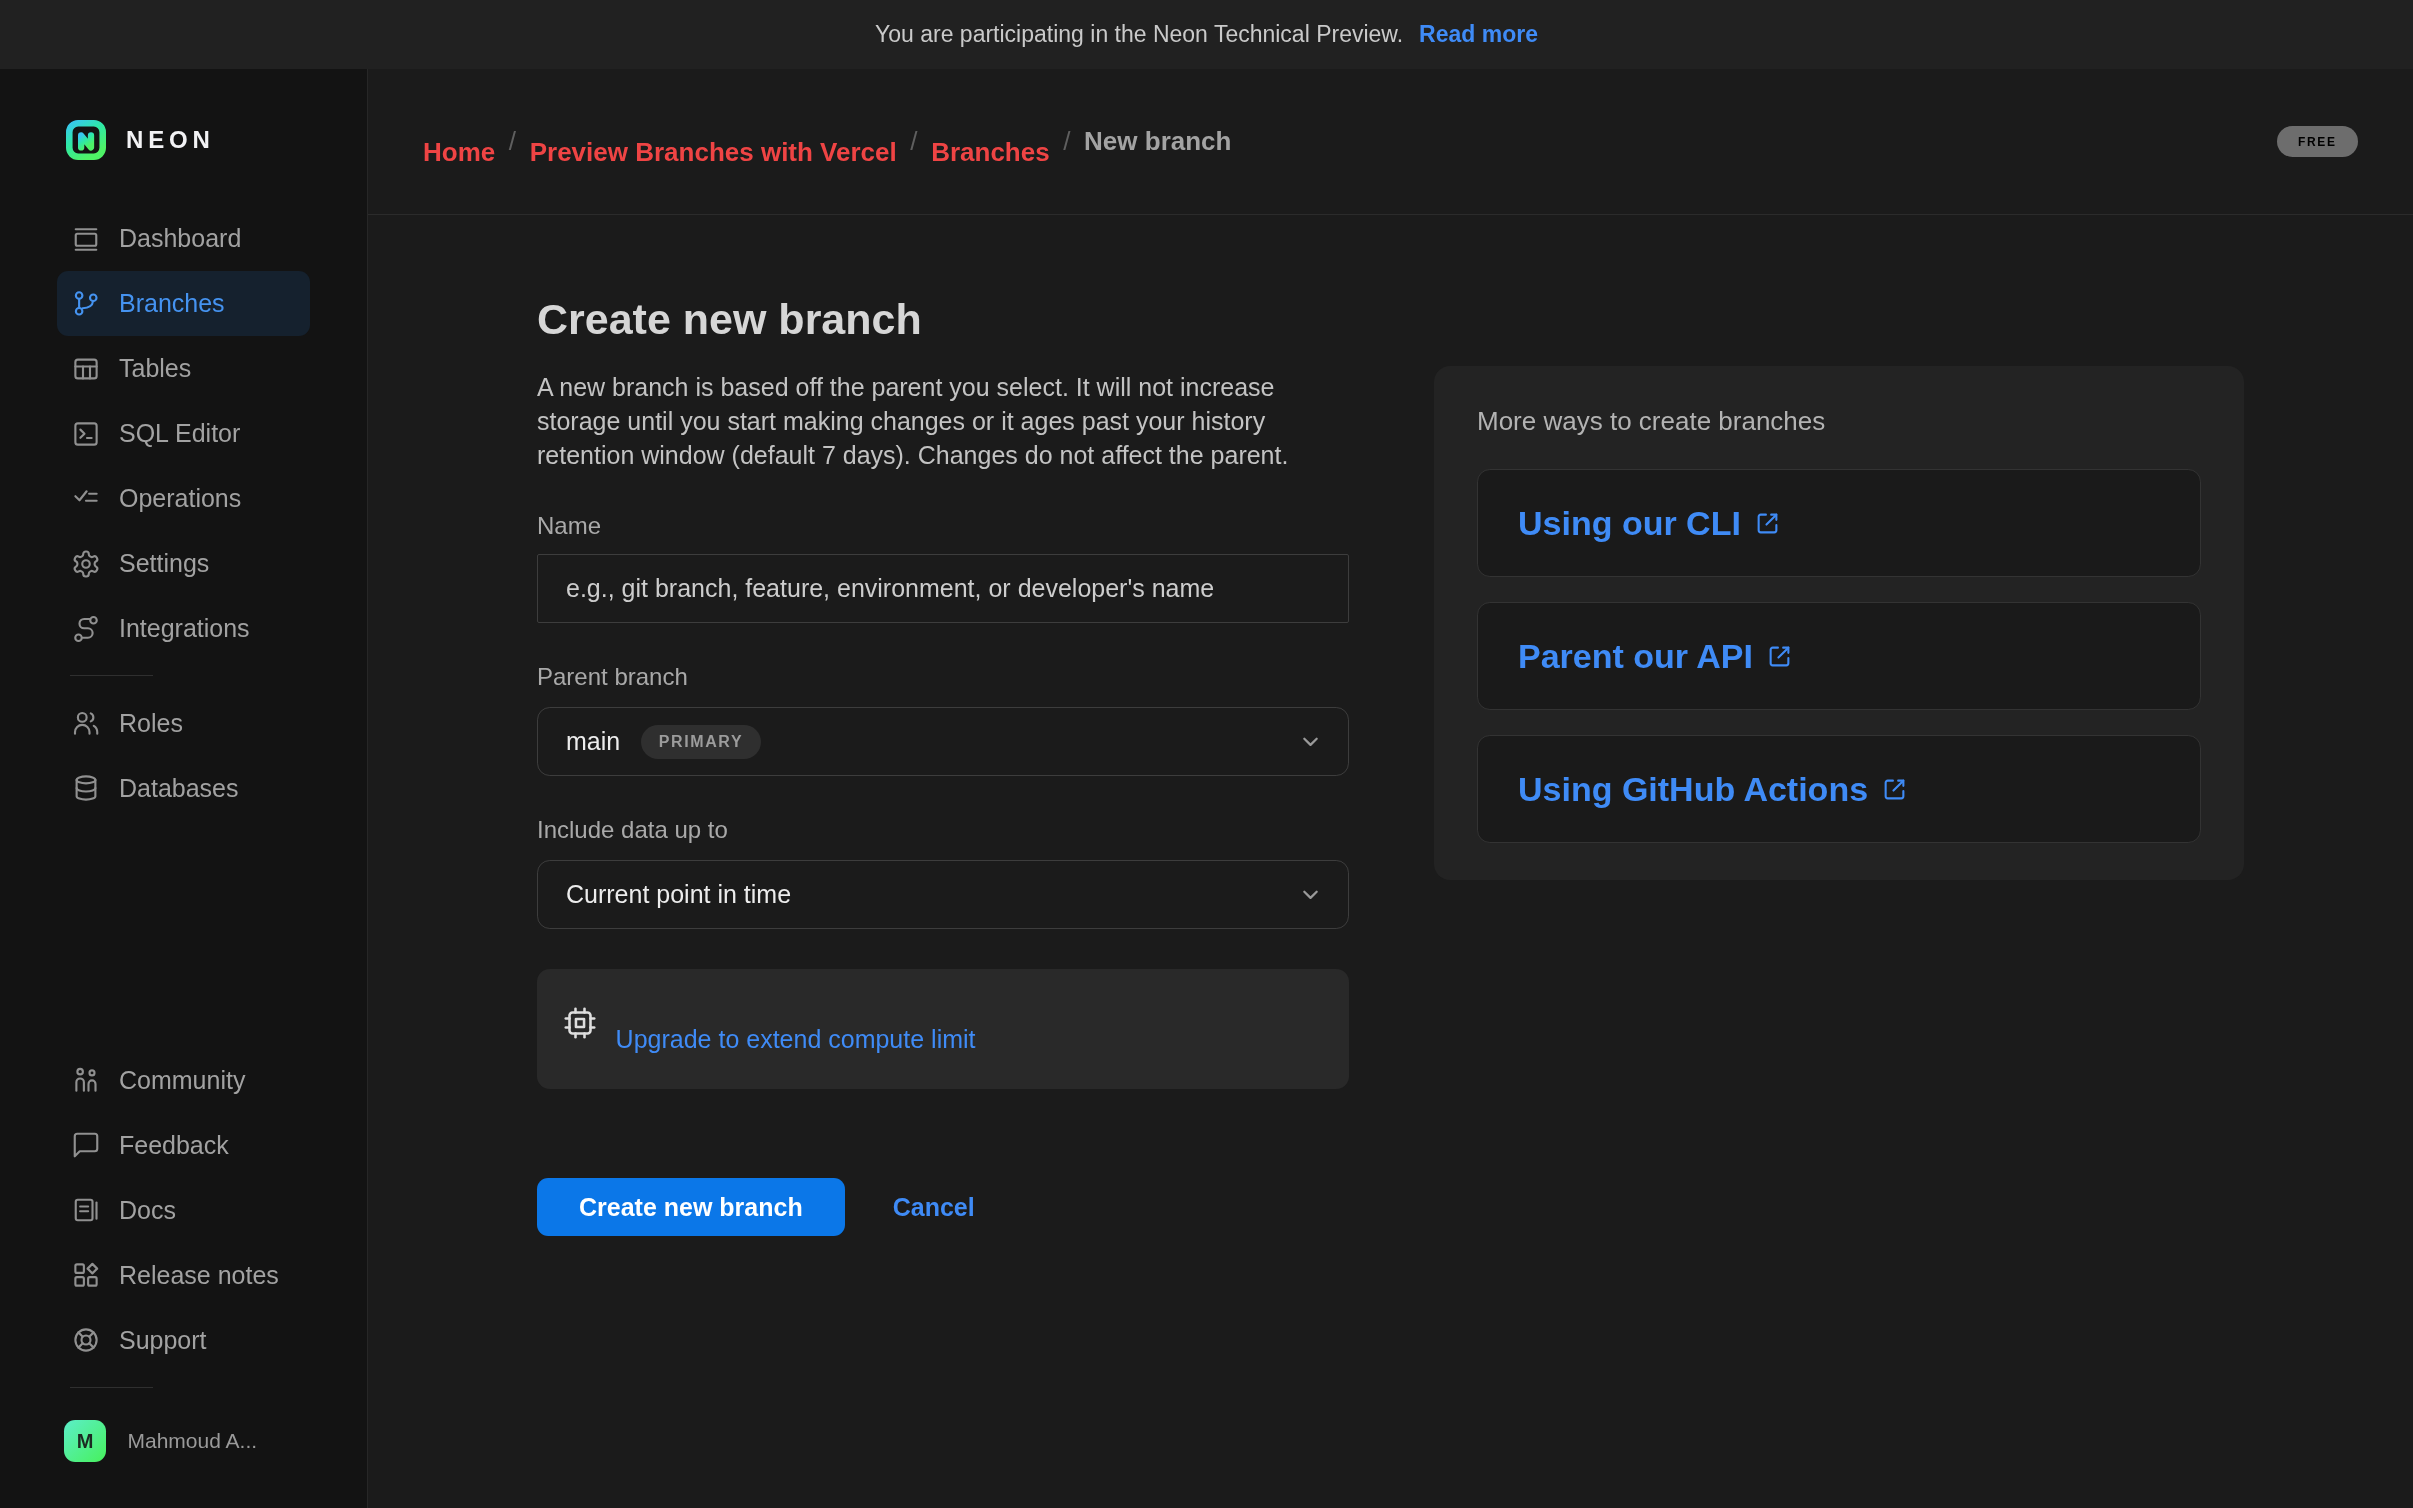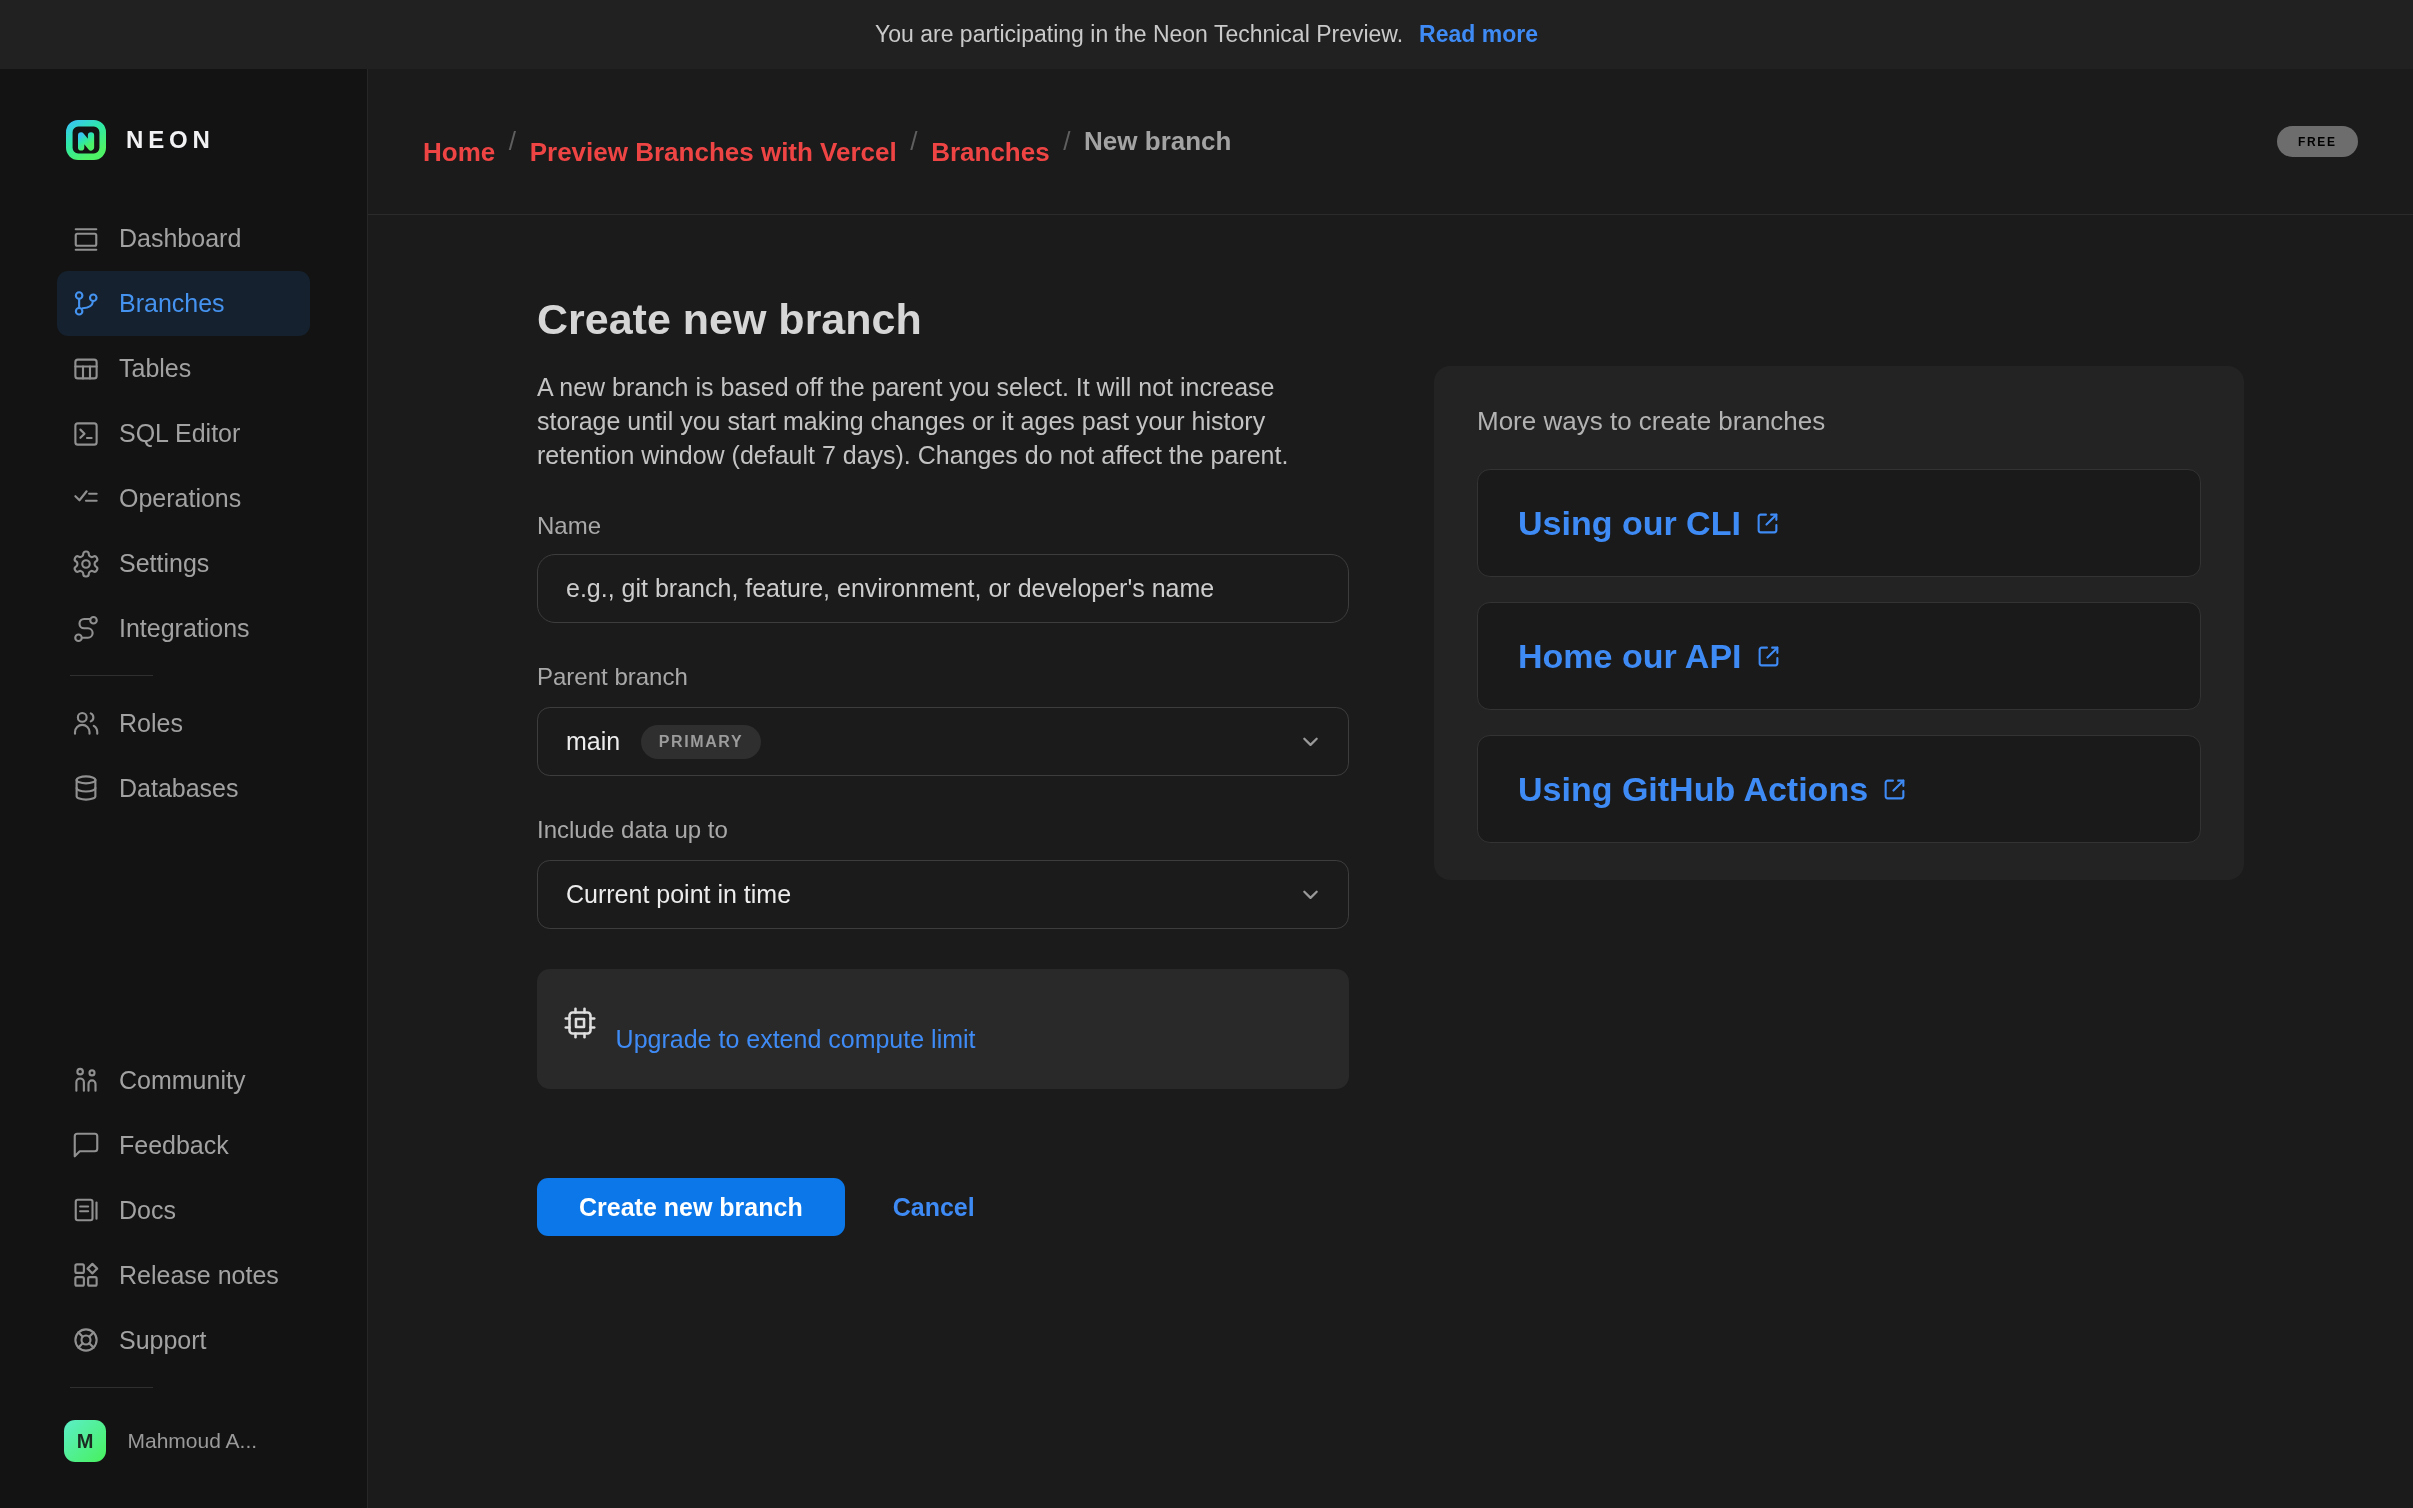--- a/index.html
+++ b/index.html
@@ -73,7 +73,7 @@
   .field-label{ display:block; font-size:24px; color:#a9a9a9; margin-top:40px; }
   .text-input{
     margin-top:14.4px; width:100%; height:69px;
-    background:transparent; border:0.8px solid #3d3d3d; border-radius:18px;
+    background:transparent; border:0.8px solid #3d3d3d; border-radius:2px;
     padding:0 28px; font-size:25px; color:#e8e8e8; font-family:inherit; outline:none;
   }
   .text-input::placeholder{ color:#cdcdcd; opacity:1; }

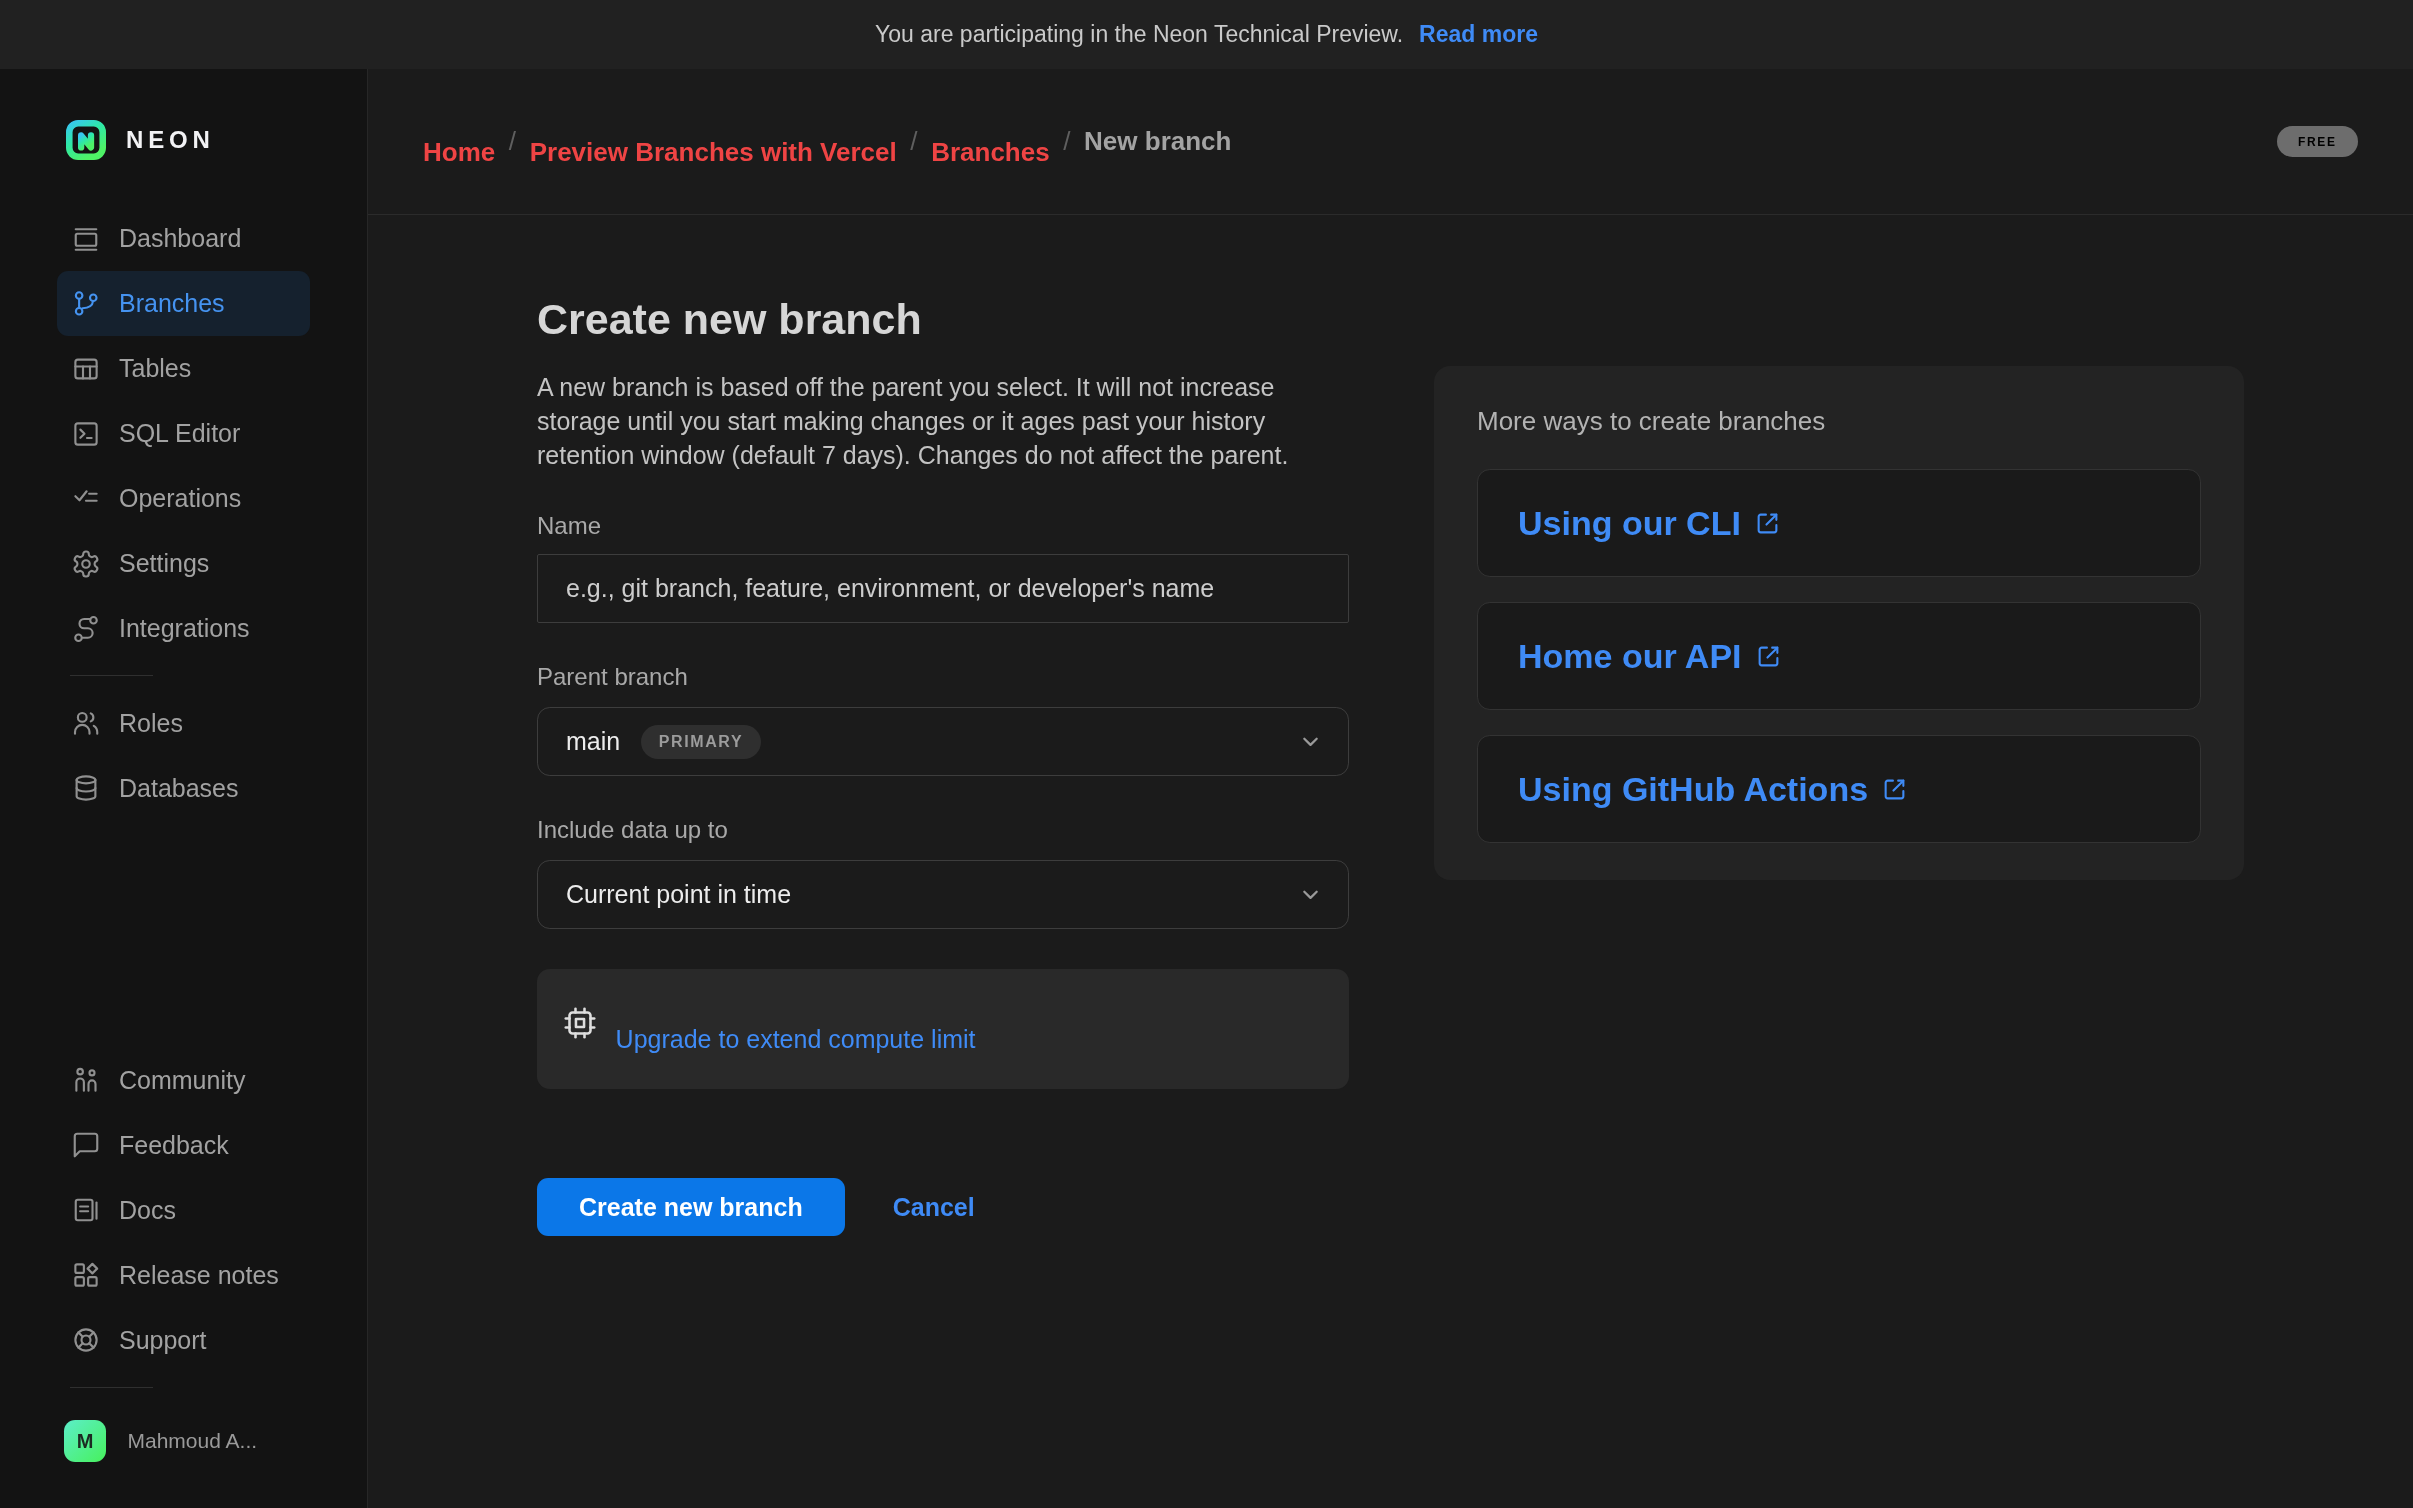--- a/index.html
+++ b/index.html
@@ -414,7 +414,7 @@
         </div>
         <div class="panel-card">
           <a class="panel-link">
-            <span>Home our API</span>
+            <span>Parent our API</span>
             <svg class="ic ext" viewBox="0 0 31 31" width="25" height="25">
                 <use href="#i-ext"></use>
               </svg>

